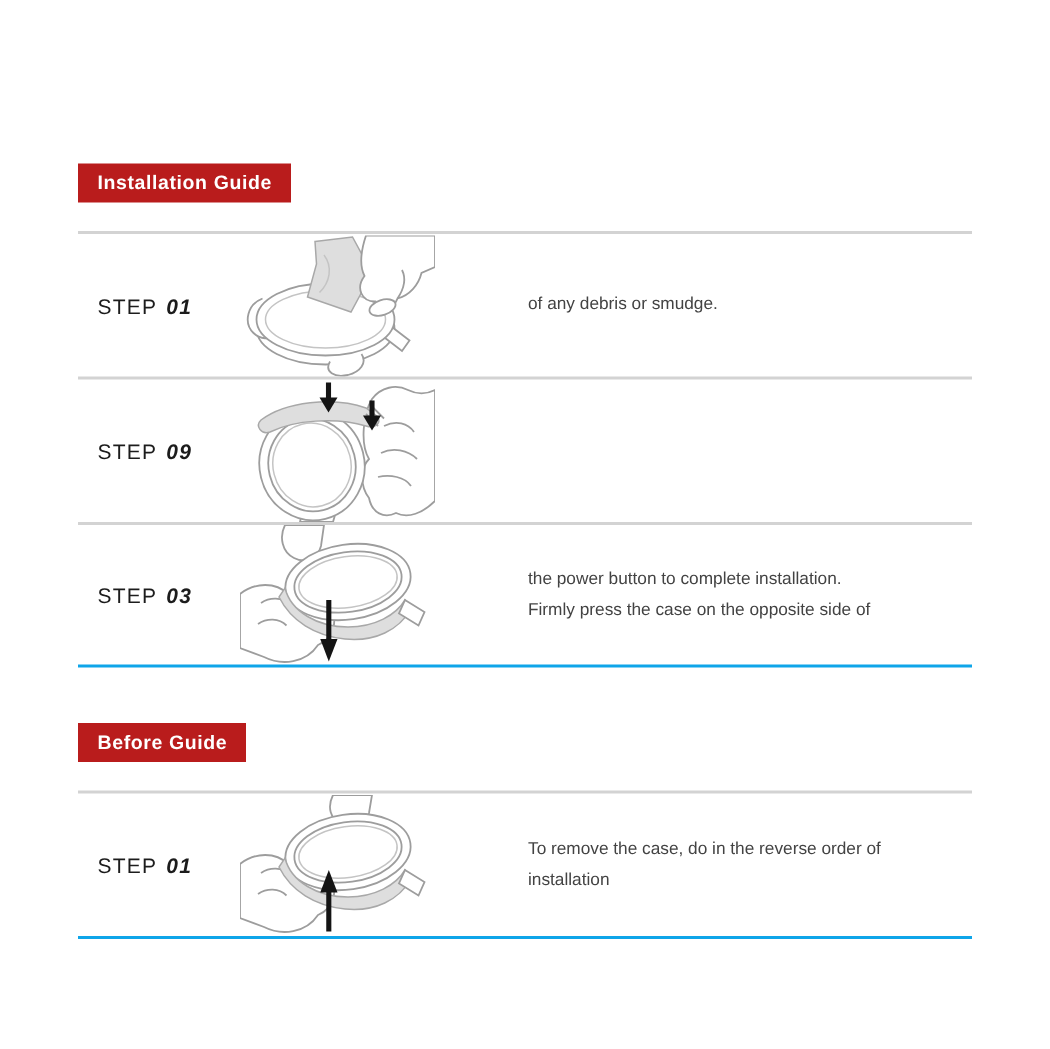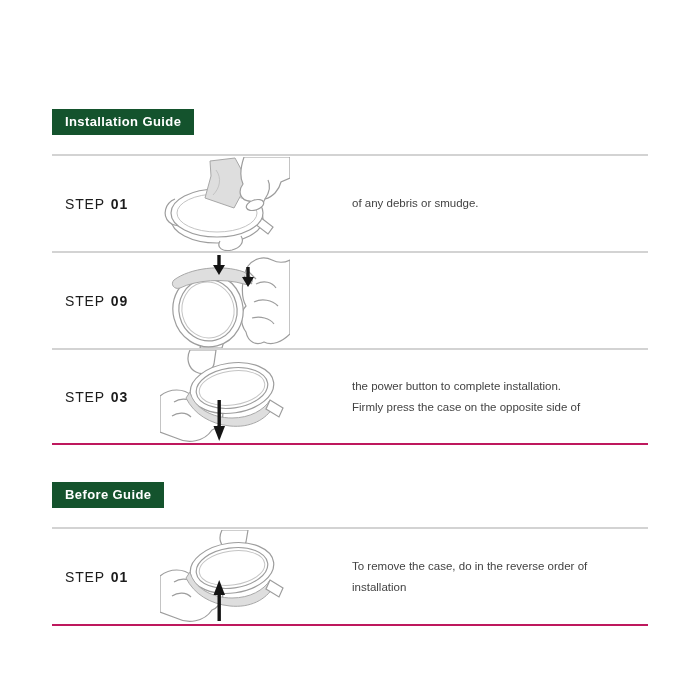--- a/index.html
+++ b/index.html
@@ -14,7 +14,7 @@
 
   .badge {
     display: inline-block;
-    background: #14532d;
+    background: #b91c1c;
     color: #ffffff;
     font-size: 13px;
     font-weight: 700;

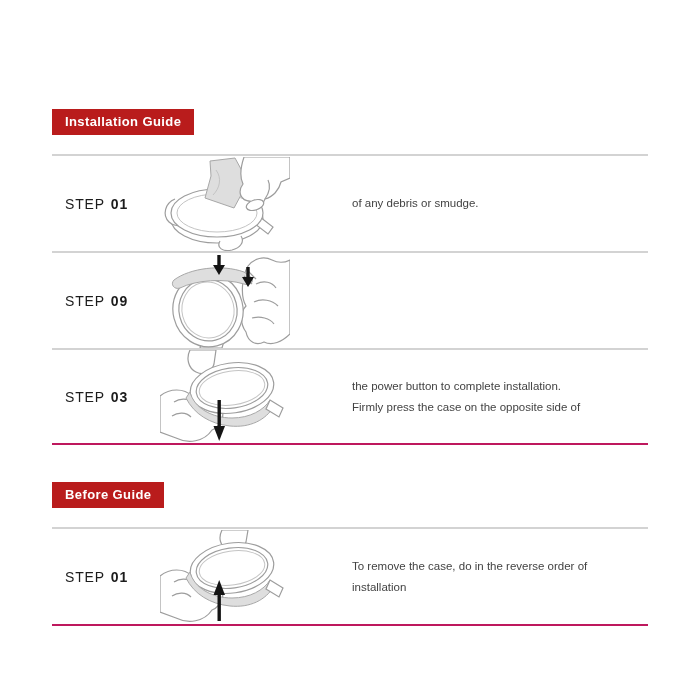--- a/index.html
+++ b/index.html
@@ -44,7 +44,7 @@
     white-space: nowrap;
     flex: none;
   }
-  .step-label .num { font-weight: 800; margin-left: 6px; letter-spacing: 1px; }
+  .step-label .num { font-weight: 800; margin-left: 6px; letter-spacing: 1px; font-style: italic; }
 
   .step-art {
     width: 140px;

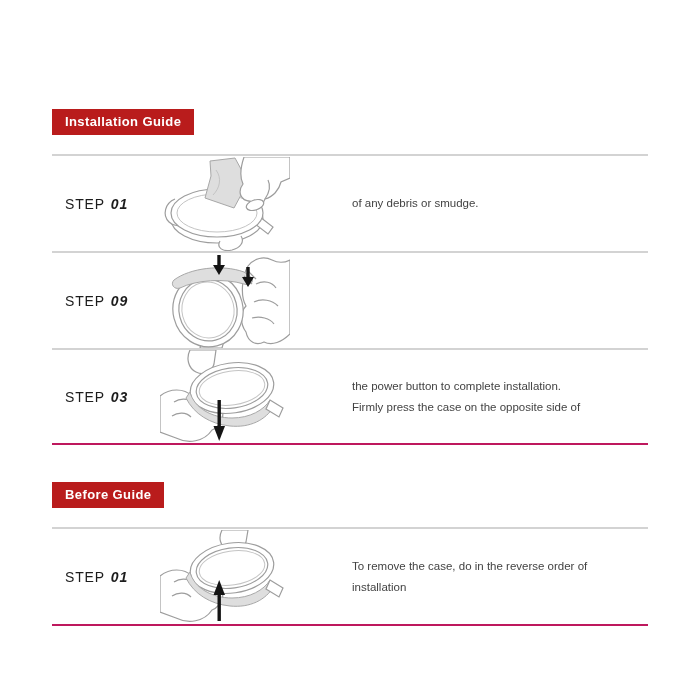--- a/index.html
+++ b/index.html
@@ -26,7 +26,7 @@
 
   .rows { margin-top: 19px; }
   .rows .step-row { border-top: 2px solid #d3d3d3; }
-  .rows .step-row:last-child { border-bottom: 2px solid #be185d; }
+  .rows .step-row:last-child { border-bottom: 2px solid #0ea5e9; }
 
   .step-row {
     display: flex;

